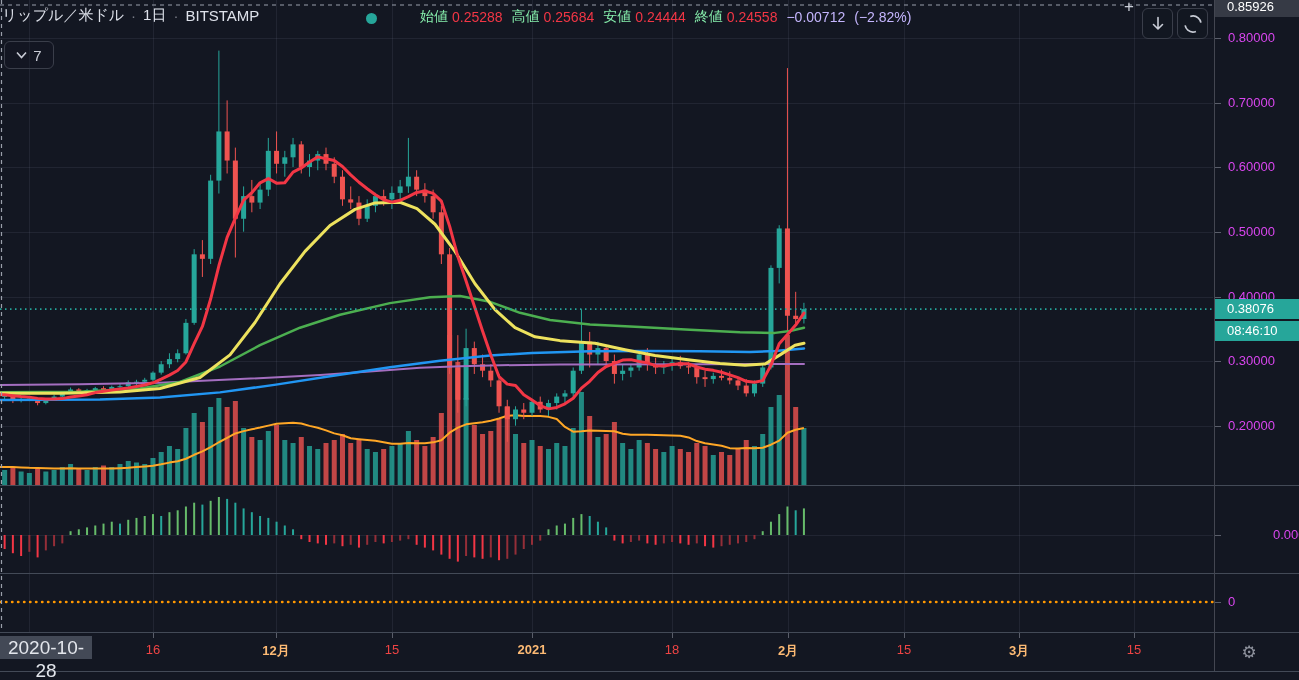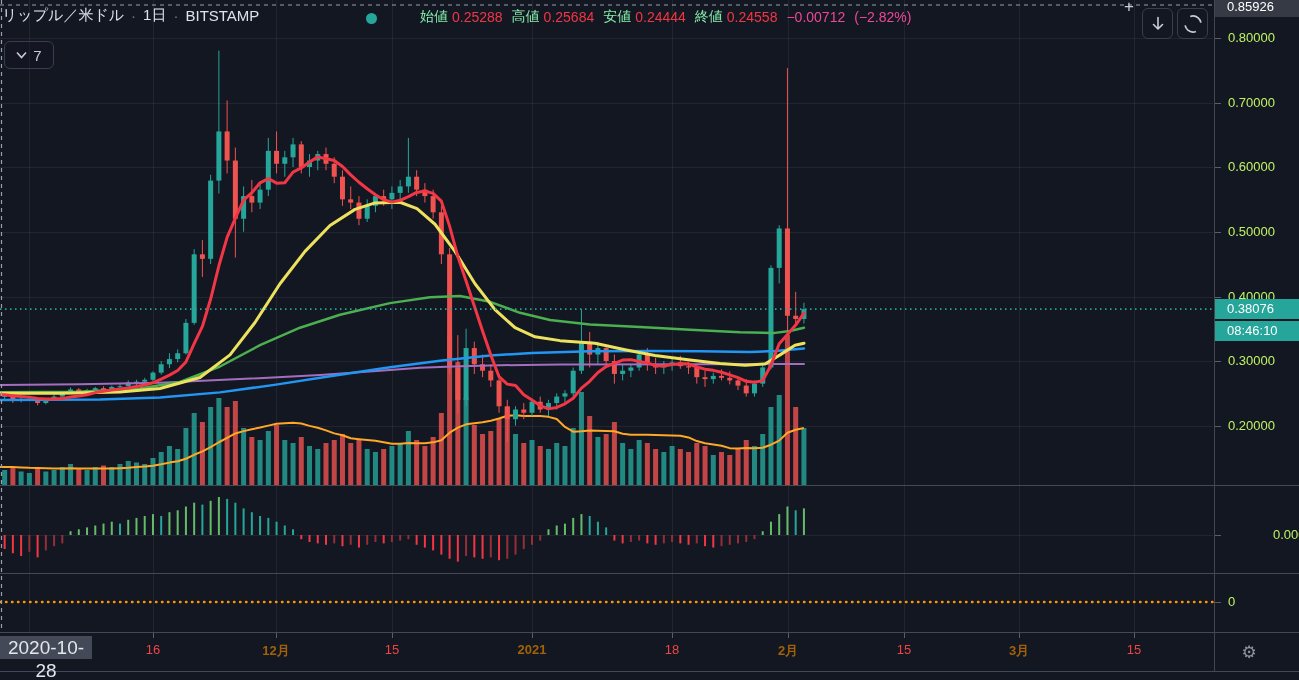--- a/index.html
+++ b/index.html
@@ -14,7 +14,7 @@
   #ohlc{left:420px;top:8px;display:flex;align-items:center;gap:9px;font-size:14px;z-index:5;}
   .olabel{color:#86efac;}
   .oval{color:#f23645;font-weight:500;margin-left:-5px;}
-  .ochange{color:#ec4899;font-weight:500;}
+  .ochange{color:#c4b5fd;font-weight:500;}
   
   .sqbtn{width:31px;height:31px;border:1px solid #3a3e4a;border-radius:6px;background:rgba(19,23,34,.6);
     display:flex;align-items:center;justify-content:center;z-index:6;box-sizing:border-box;}

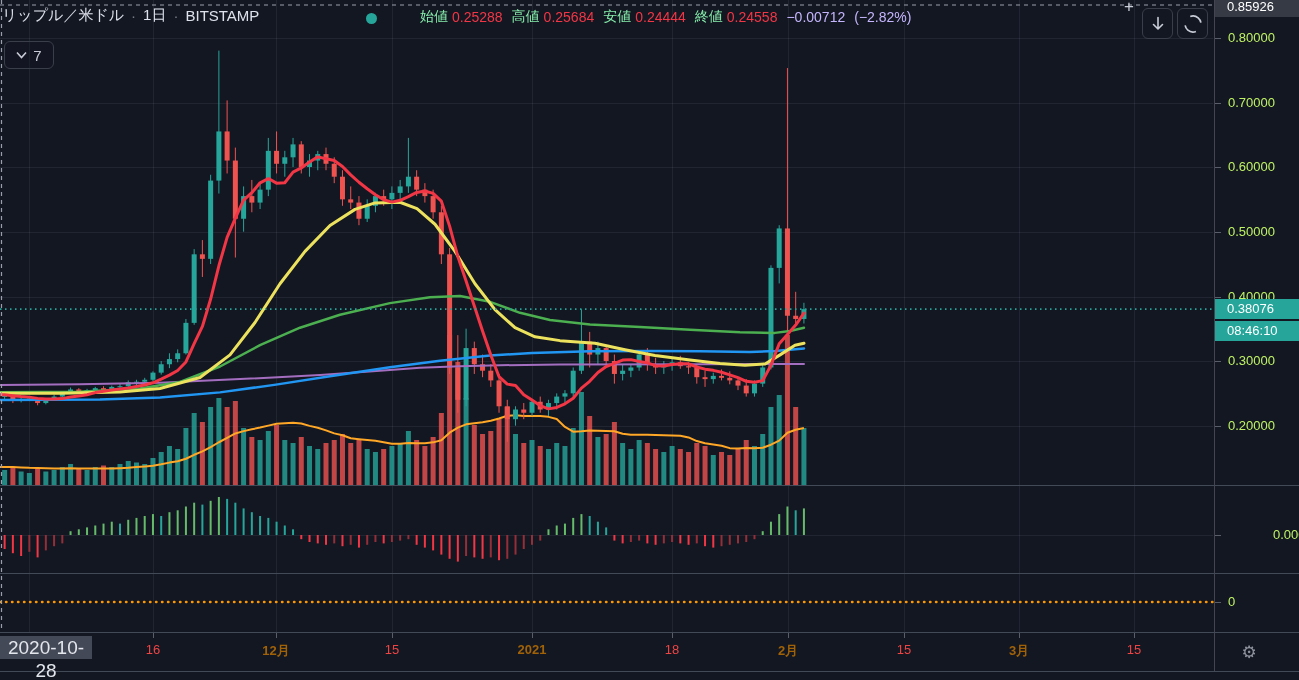--- a/index.html
+++ b/index.html
@@ -25,7 +25,7 @@
   #plus-icon{left:1124px;top:-3px;color:#c8ccd6;font-size:17px;font-weight:400;z-index:6;}
   
   #price-axis{left:1215px;top:0;width:84px;height:671px;z-index:4;}
-  .pa-label{position:absolute;left:13px;height:18px;line-height:18px;font-size:13px;color:#bef264;white-space:nowrap;}
+  .pa-label{position:absolute;left:13px;height:18px;line-height:18px;font-size:13px;color:#d946ef;white-space:nowrap;}
   .pa-badge{position:absolute;left:0;width:84px;height:20px;line-height:20px;font-size:13px;color:#fff;
     padding-left:12px;box-sizing:border-box;white-space:nowrap;}
   

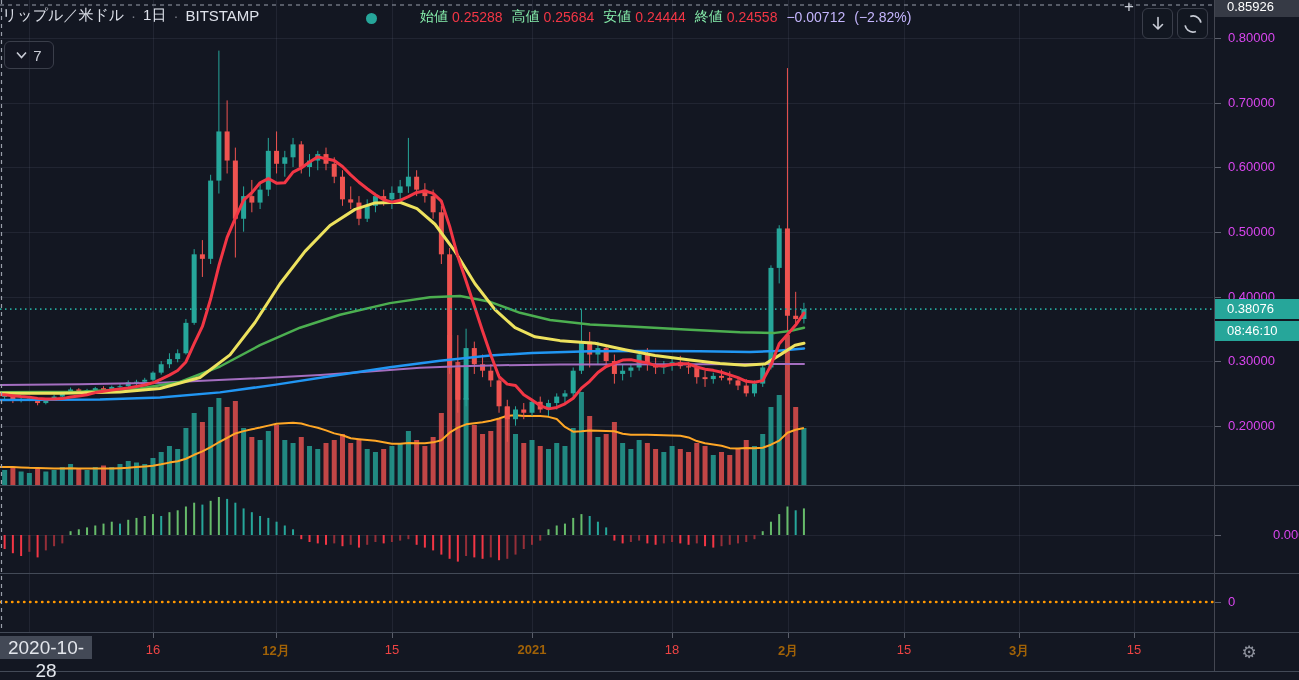--- a/index.html
+++ b/index.html
@@ -31,7 +31,7 @@
   
   #time-axis{left:0;top:632px;width:1299px;height:39px;z-index:4;}
   .ta-label{position:absolute;top:10px;transform:translateX(-50%);font-size:13px;color:#ef4444;white-space:nowrap;}
-  .ta-label.major{font-weight:700;color:#a16207;}
+  .ta-label.major{font-weight:700;color:#fdba74;}
   #date-badge{position:absolute;left:0;top:4px;width:92px;height:23px;line-height:23px;text-align:center;
     background:#434956;color:#e3e6ec;font-size:19px;}
   #gear{left:1232px;top:638px;width:34px;height:28px;display:flex;align-items:center;justify-content:center;

